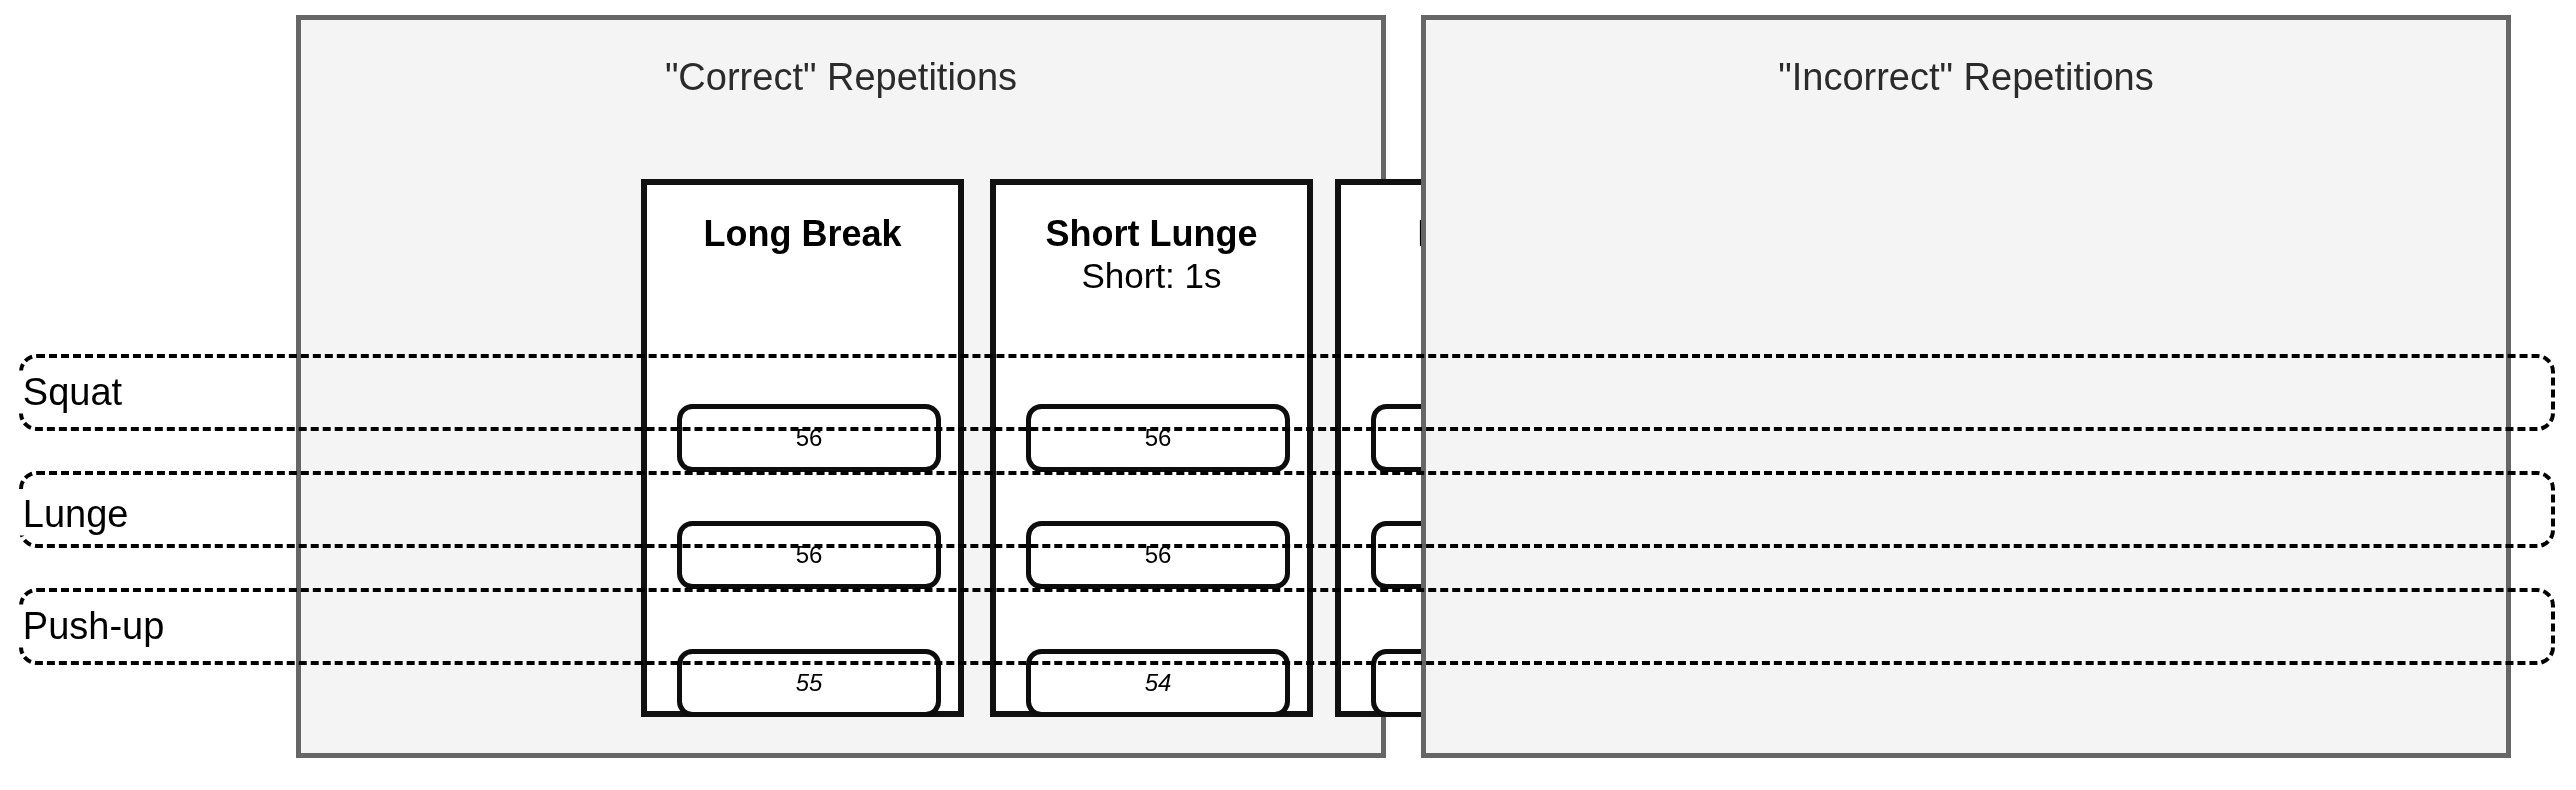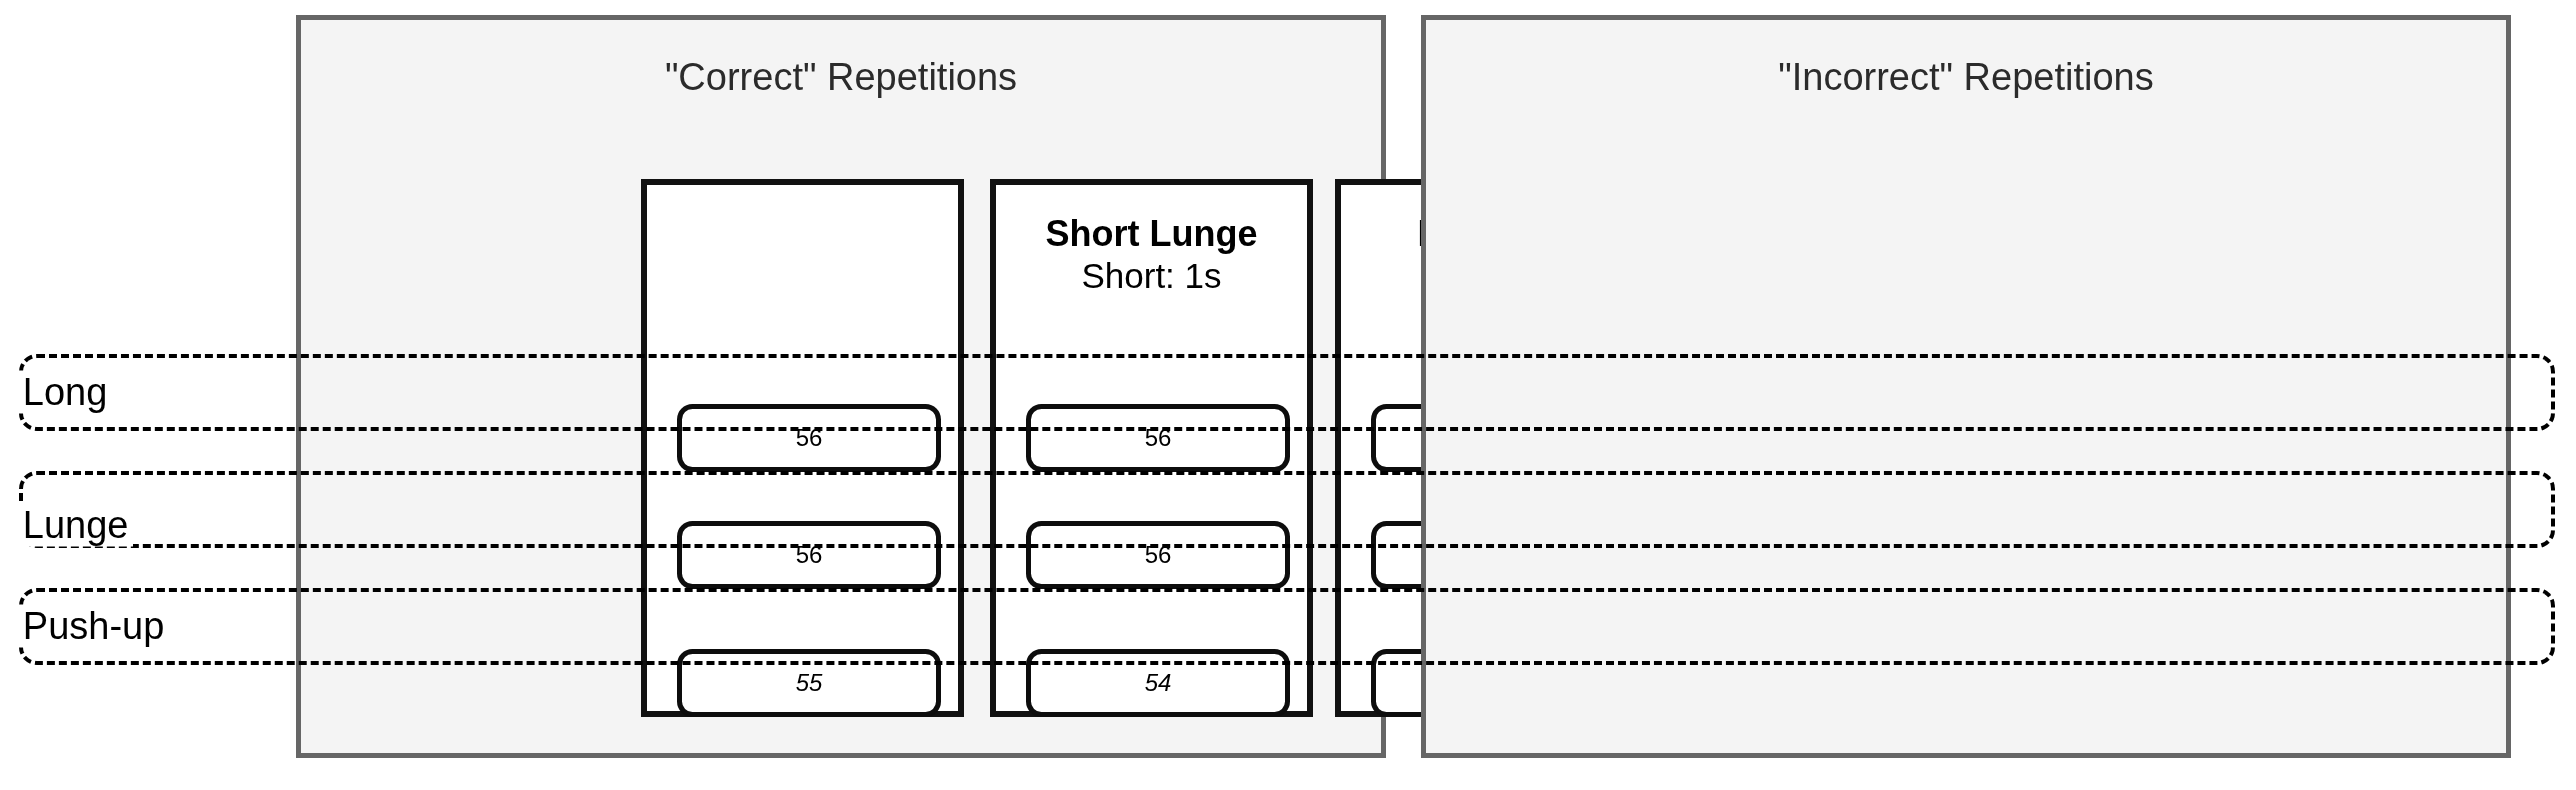--- a/index.html
+++ b/index.html
@@ -147,6 +147,7 @@
 
     <div class="condition-col" id="col-long-break">
       <div class="col-header">
+        <span class="col-name">Long Break</span>
       </div>
       <div class="value-cell r0">56</div>
       <div class="value-cell r1">56</div>

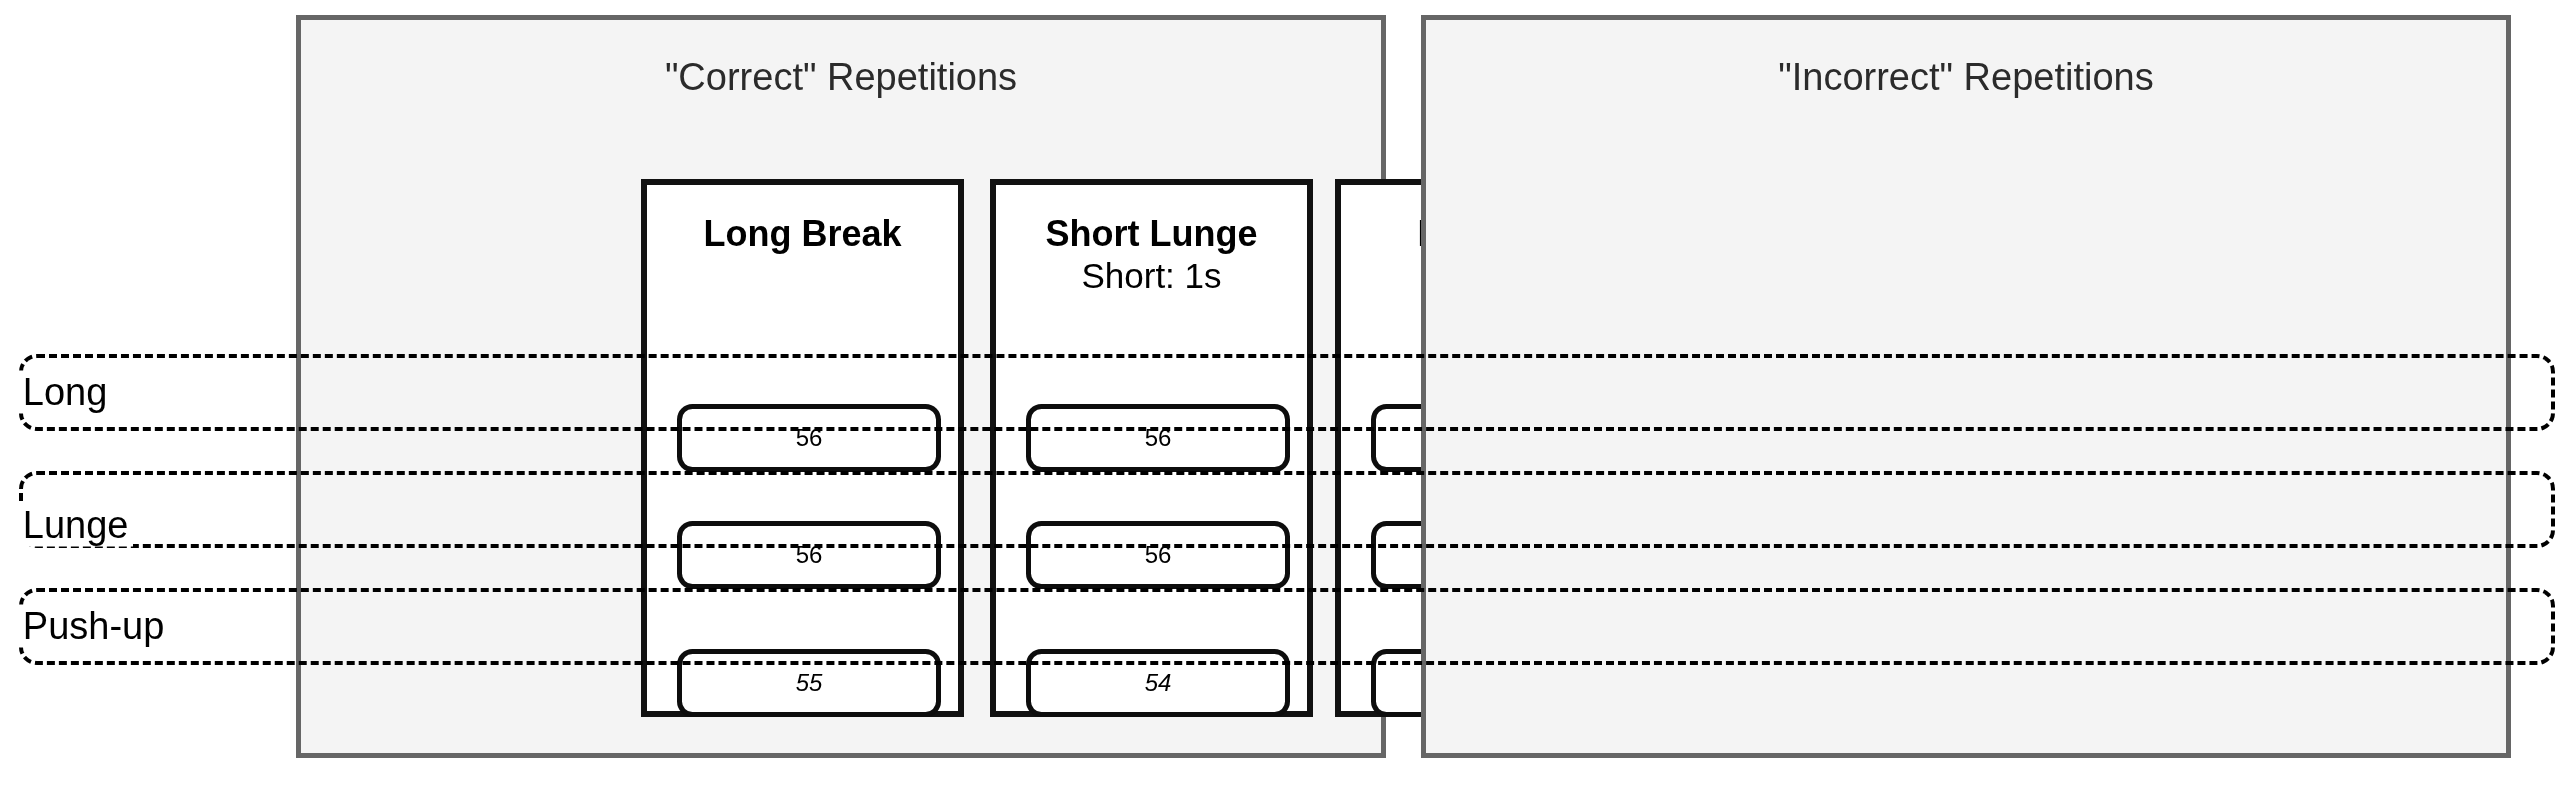--- a/index.html
+++ b/index.html
@@ -184,7 +184,7 @@
   <div class="exercise-row row1"></div>
   <div class="exercise-row row2"></div>
 
-  <div class="row-label" style="top:392px;">Long</div>
+  <div class="row-label" style="top:392px;">Squat</div>
   <div class="row-label" style="top:525px;">Lunge</div>
   <div class="row-label" style="top:626px;">Push-up</div>
 

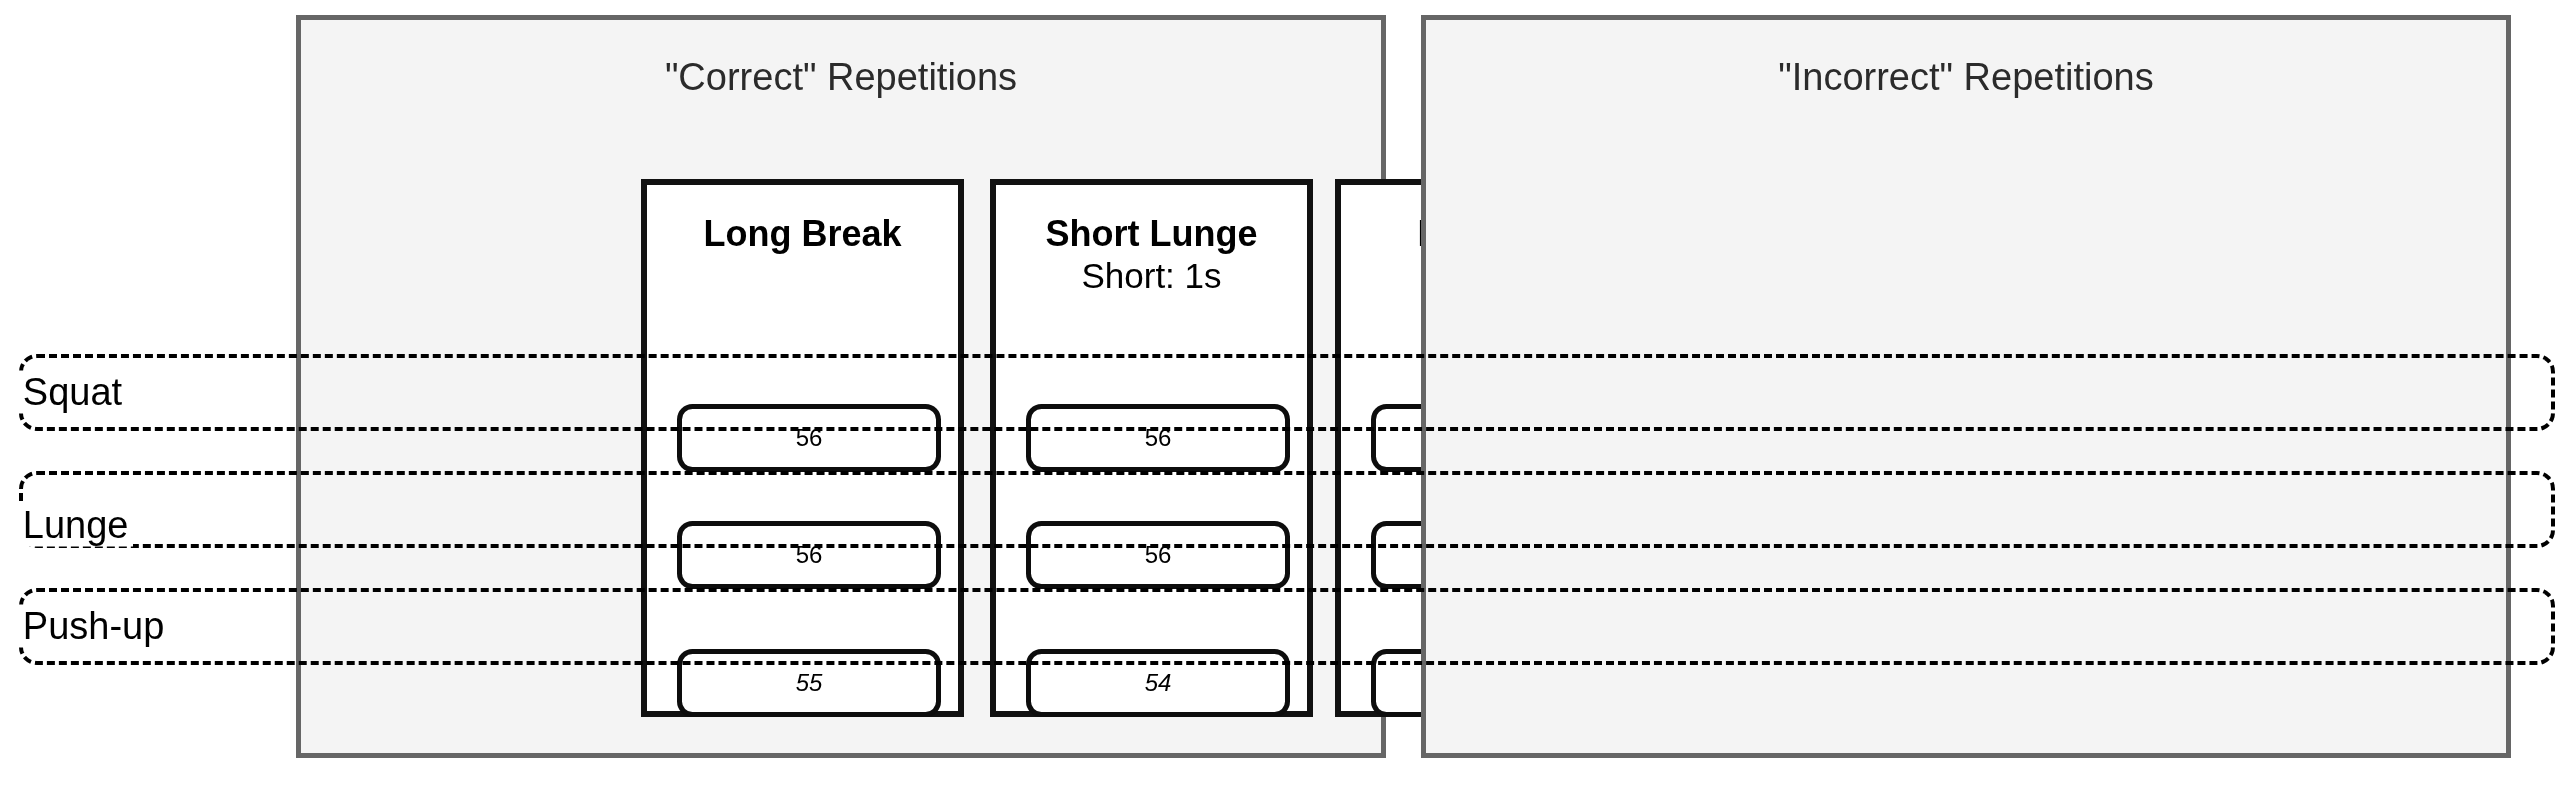--- a/index.html
+++ b/index.html
@@ -185,7 +185,7 @@
   <div class="exercise-row row2"></div>
 
   <div class="row-label" style="top:392px;">Squat</div>
-  <div class="row-label" style="top:525px;">Lunge</div>
+  <div class="row-label" style="top:514px;">Lunge</div>
   <div class="row-label" style="top:626px;">Push-up</div>
 
 </div>

